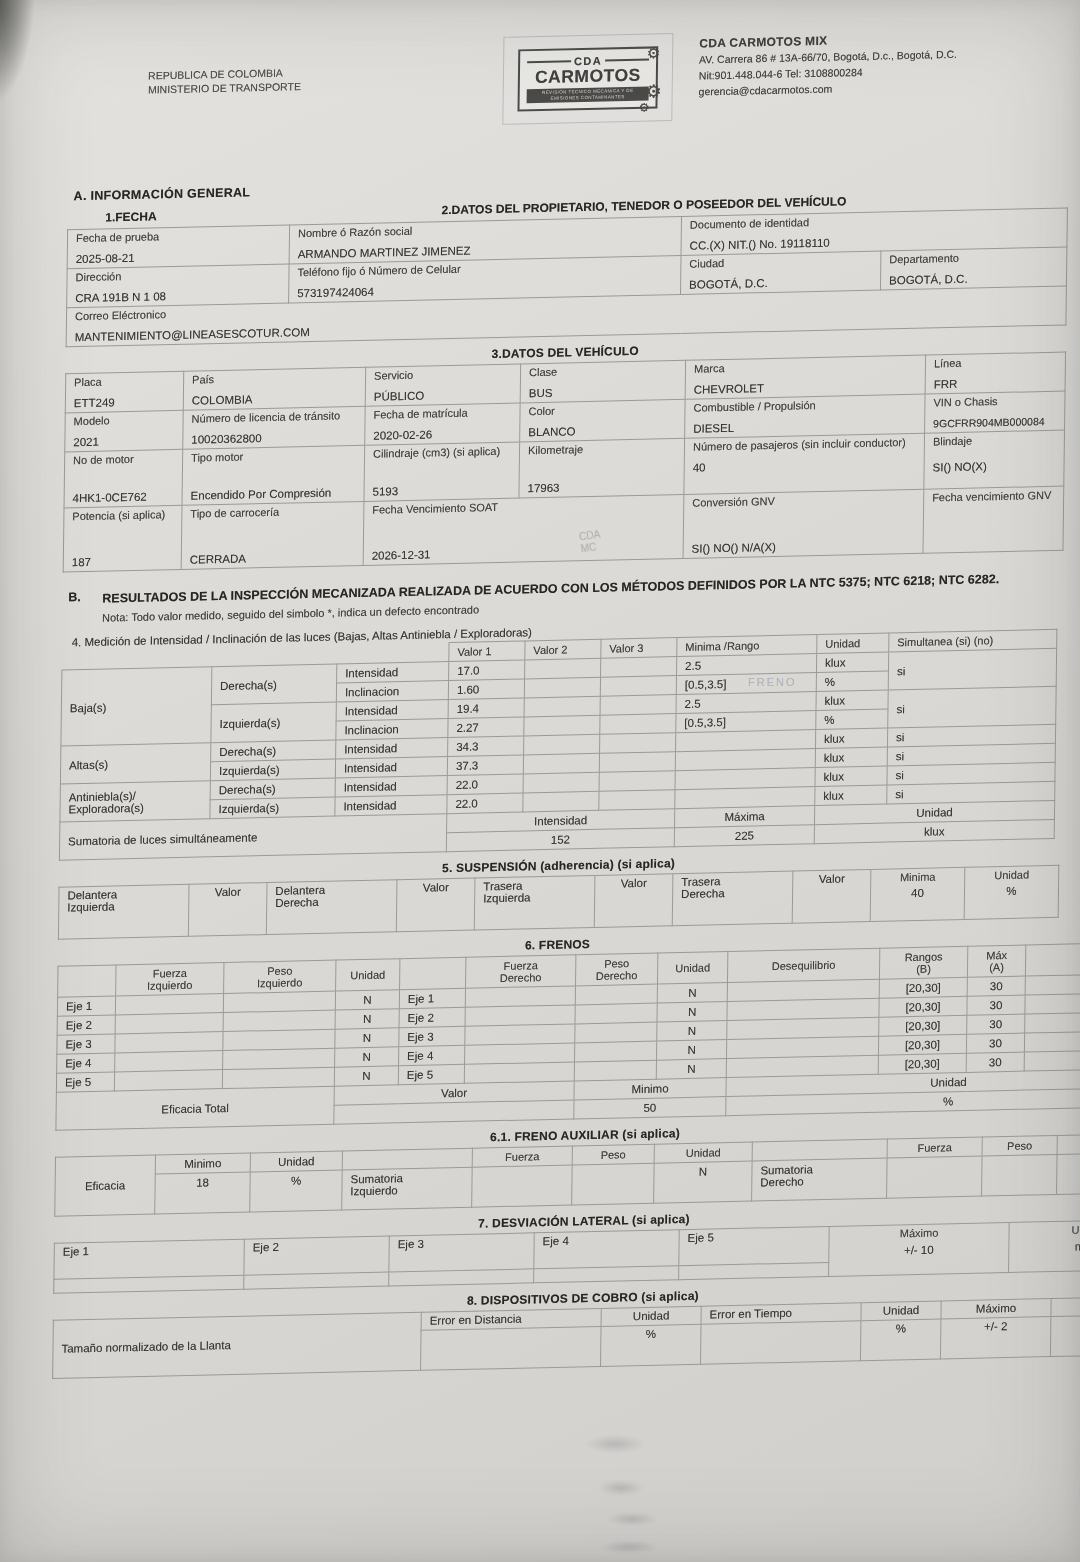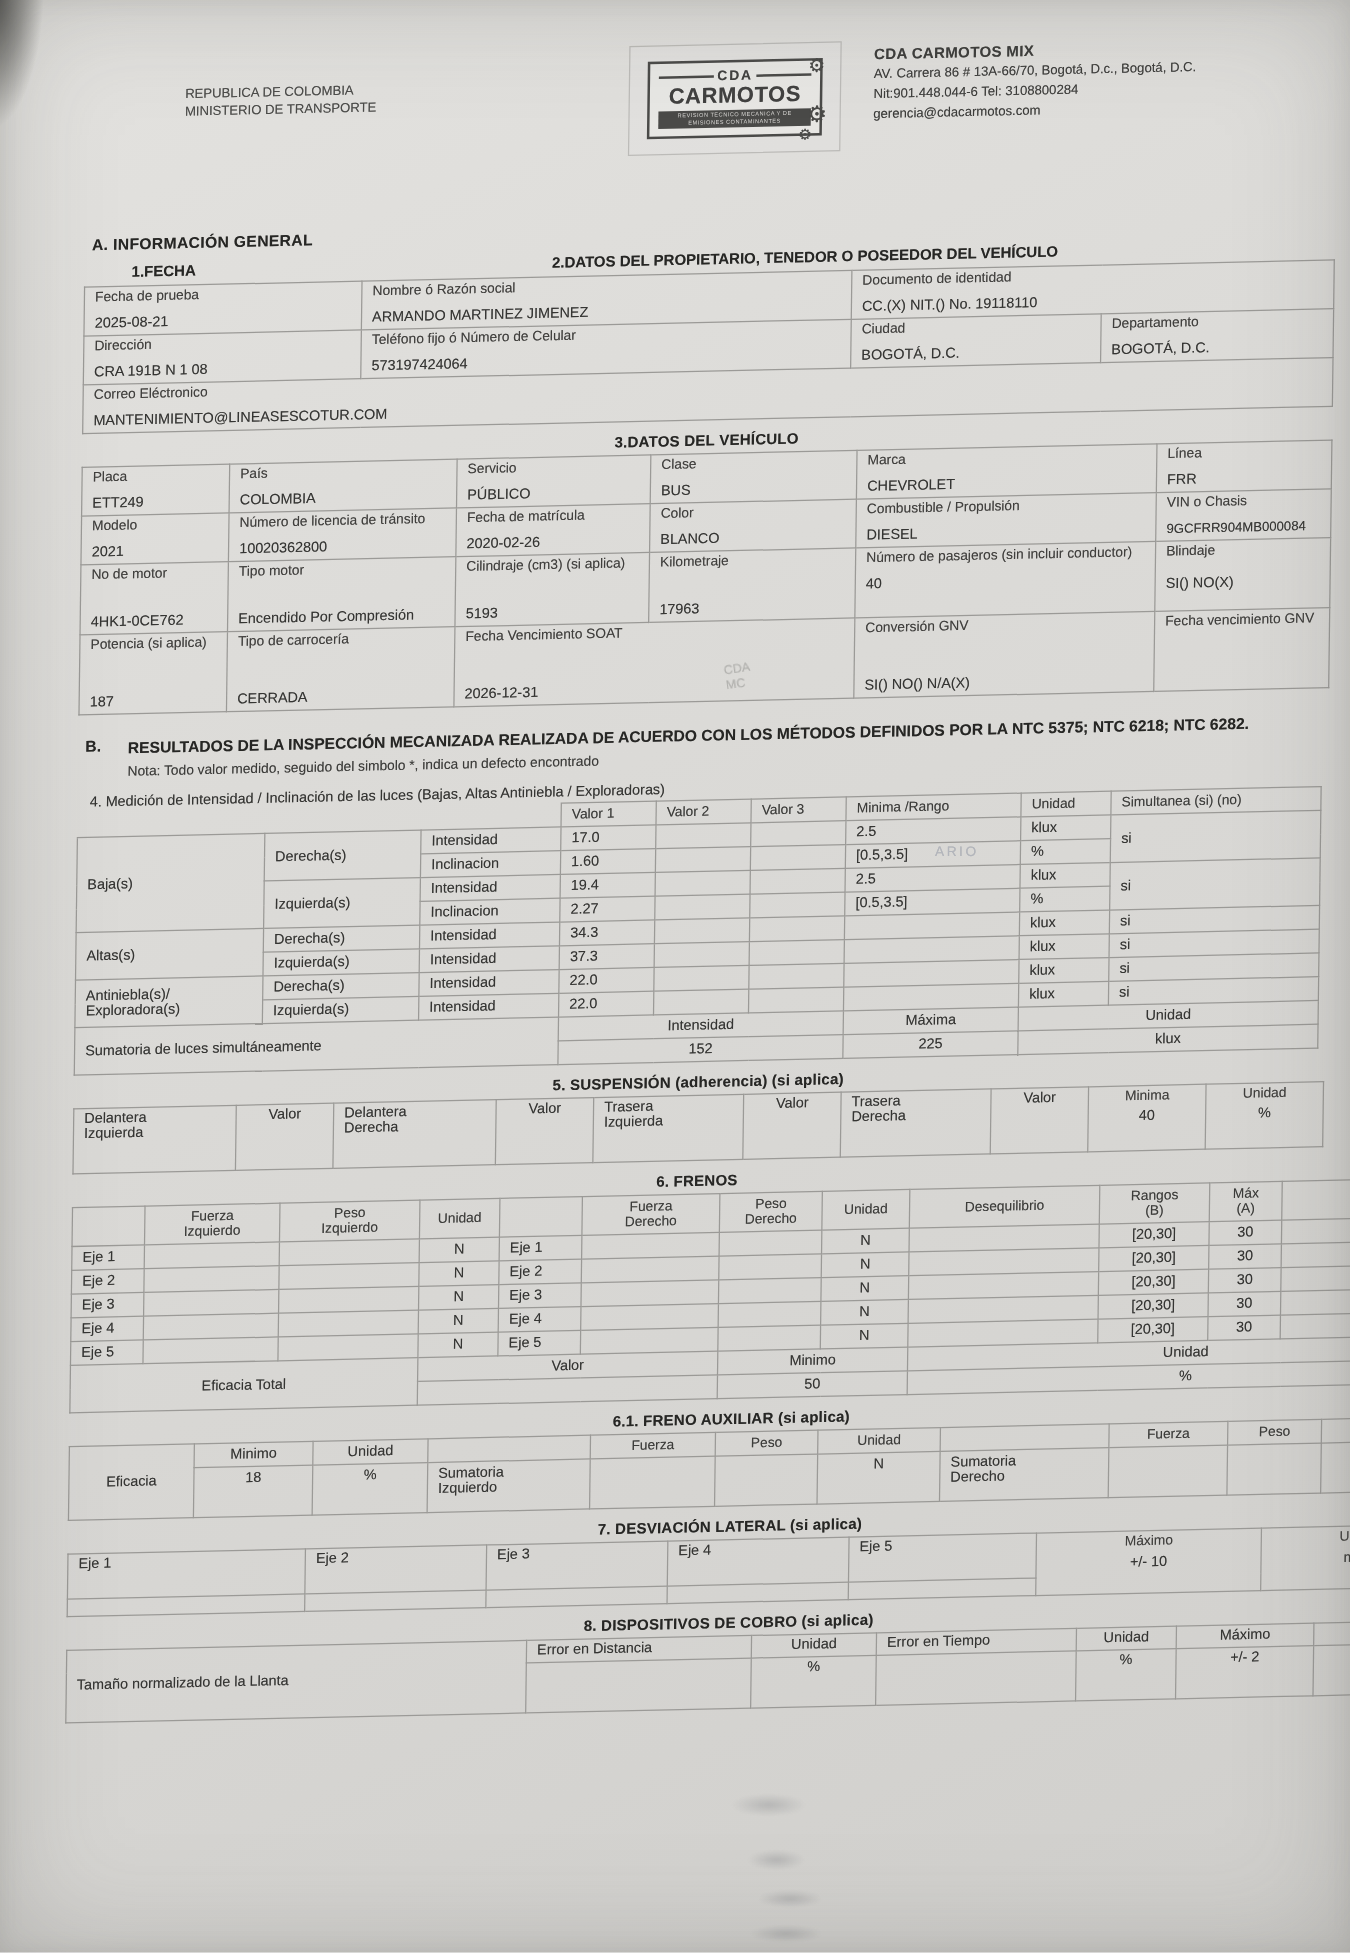--- a/index.html
+++ b/index.html
@@ -70,7 +70,7 @@
 <div class="corner-tl"></div>
 <div class="vignette"></div>
 
-<span class="artifact" style="left:748px;top:676px">ARIO</span>
+<span class="artifact" style="left:748px;top:676px">FRENO</span>
 <div class="stamp" style="left:580px;top:530px">
   <div>CDA</div>
   <div>MC</div>

